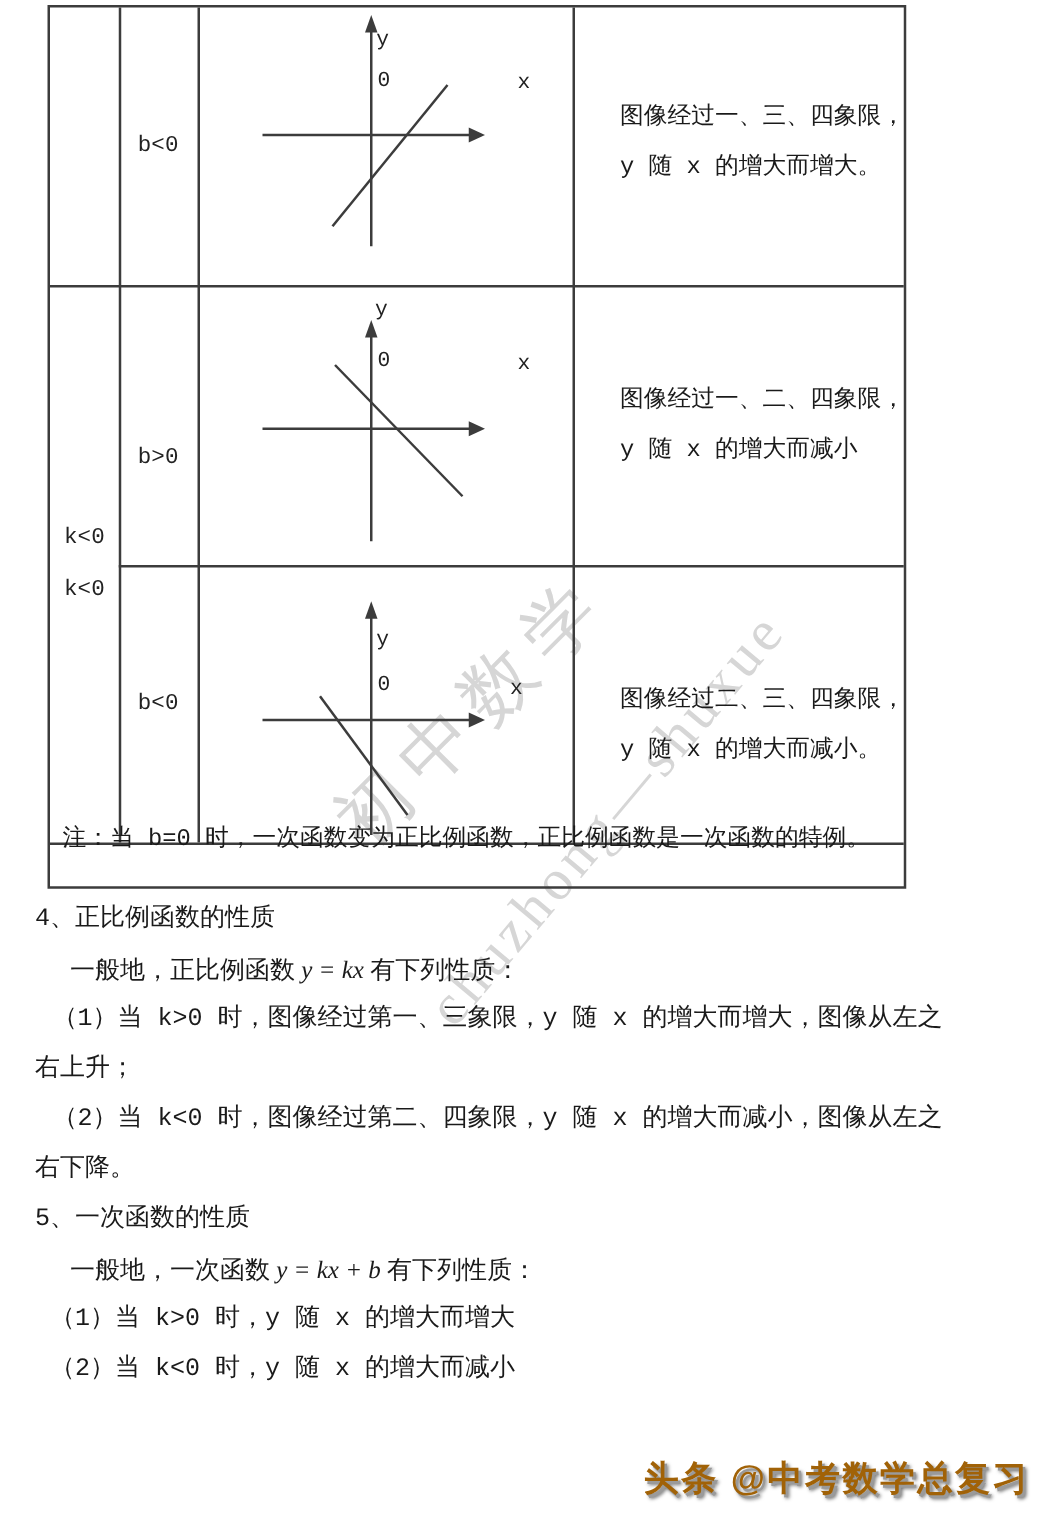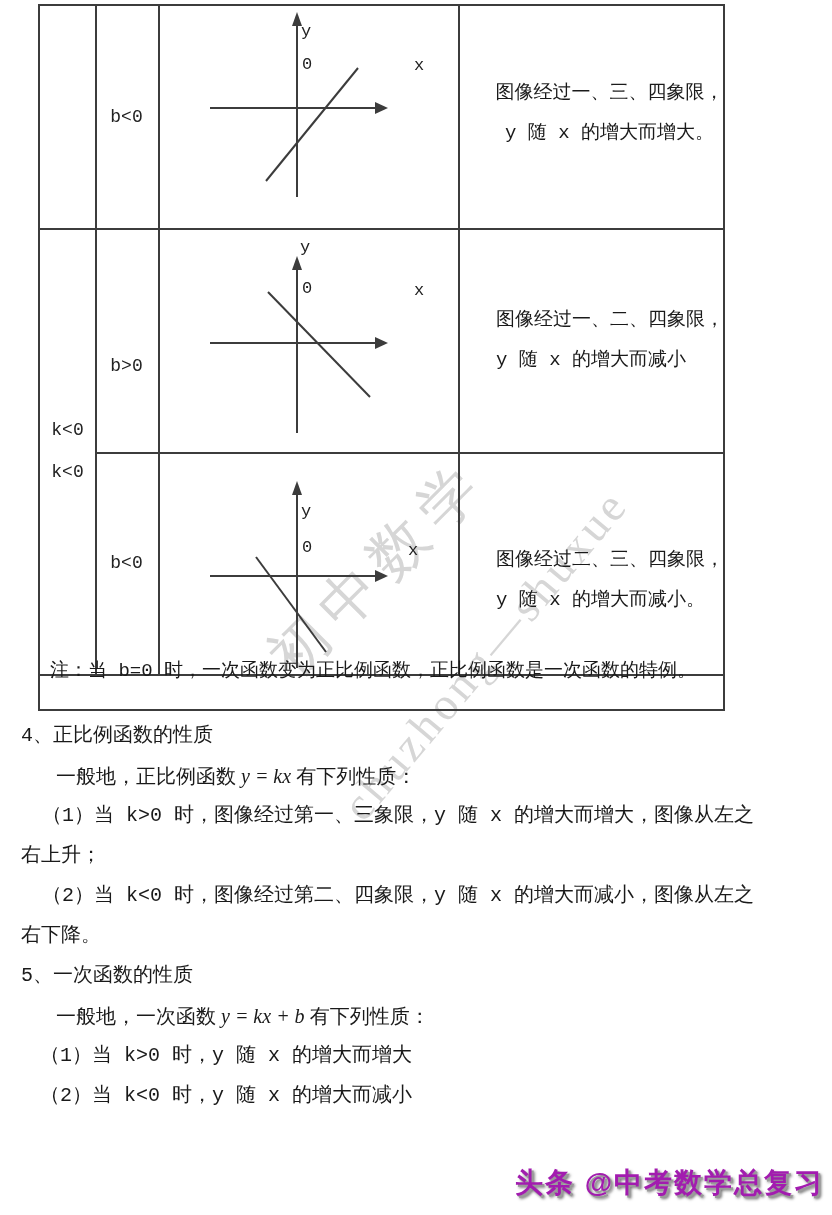--- a/index.html
+++ b/index.html
@@ -51,7 +51,7 @@
     font-family:"Liberation Mono","DejaVu Sans", sans-serif;
     font-size:19px; line-height:40px; color:#1a1a1a; white-space:nowrap;
   }
-  .d1 { top:0;     height:213px;align-items:center; }
+  .d1 { top:0;     height:213px; }
   .d2 { top:222px; height:224px; }
   .d3 { top:446px; height:256px; }
   .notecell {

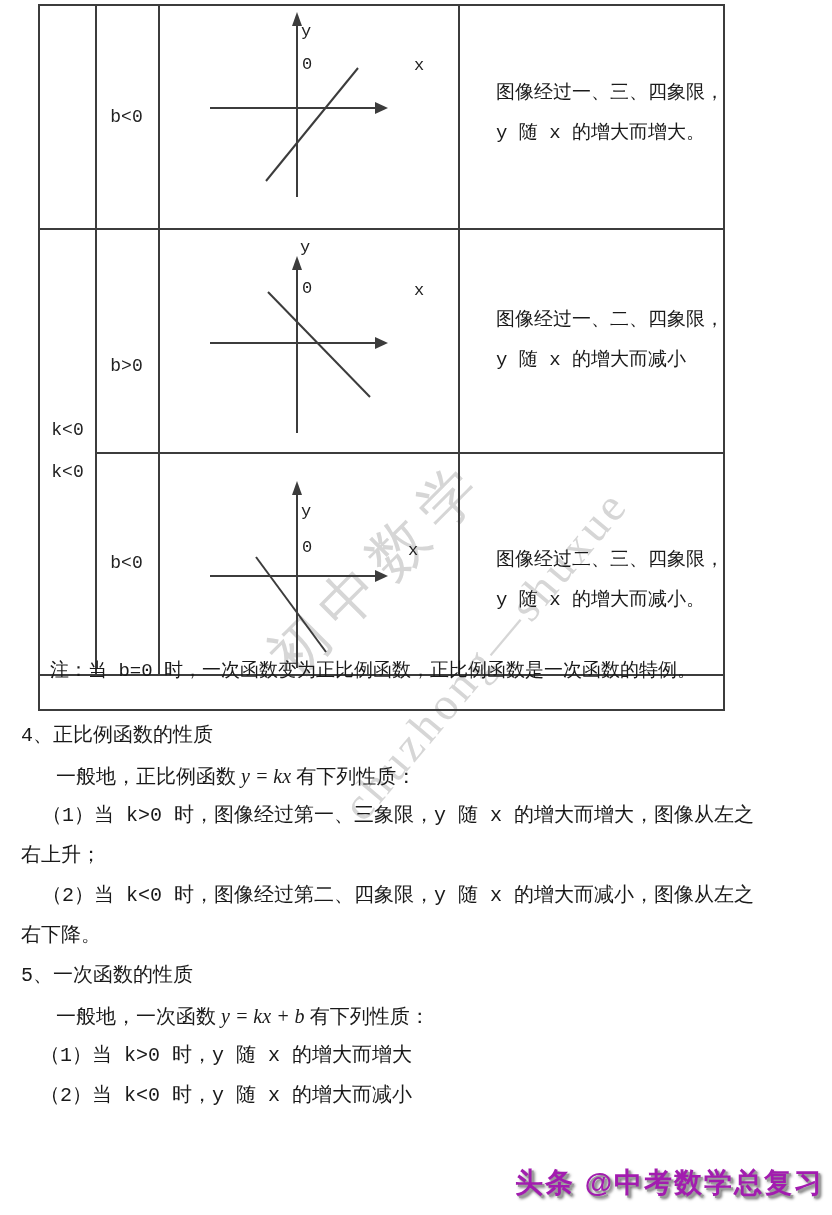--- a/index.html
+++ b/index.html
@@ -67,7 +67,7 @@
     font-size:20px; color:#1a1a1a;
   }
   .bodytext p { margin:0; line-height:40px; height:40px; white-space:nowrap; }
-  .ind0 { padding-left:21px; }
+  .ind0 { padding-left:28px; }
   .ind1 { padding-left:56px; }
   .ind2 { padding-left:42px; }
   .ind3 { padding-left:40px; }

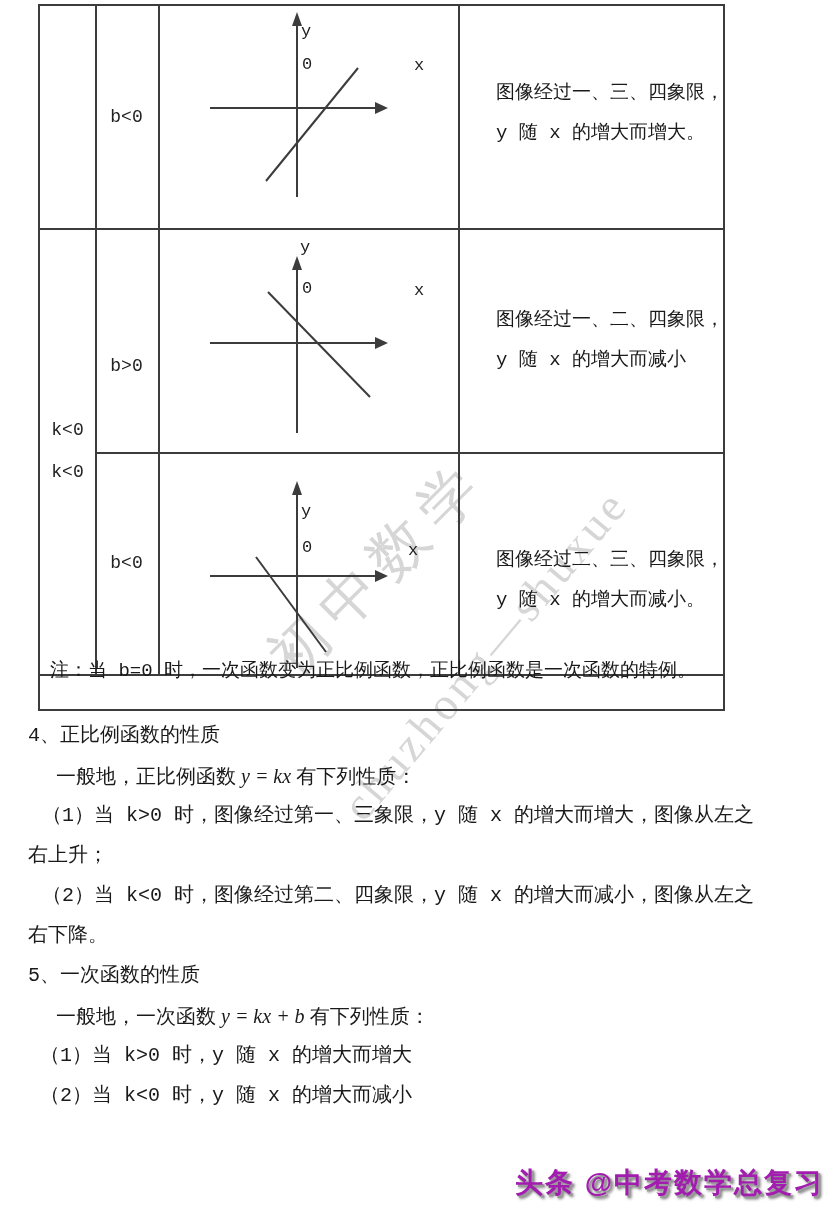--- a/index.html
+++ b/index.html
@@ -75,7 +75,7 @@
   
   .brand {
     position:absolute; right:8px; top:1164px; z-index:2;
-    font-size:28px; font-weight:bold; letter-spacing:2px; color:#a21caf;
+    font-size:28px; font-weight:bold; letter-spacing:2px; color:#a16207;
     text-shadow:2px 2px 0 #9a9a9a, 3px 3px 3px #6e6e6e; white-space:nowrap;
   }
   .axis-label { font-family:"Liberation Mono", monospace; font-size:17px; fill:#222; }

